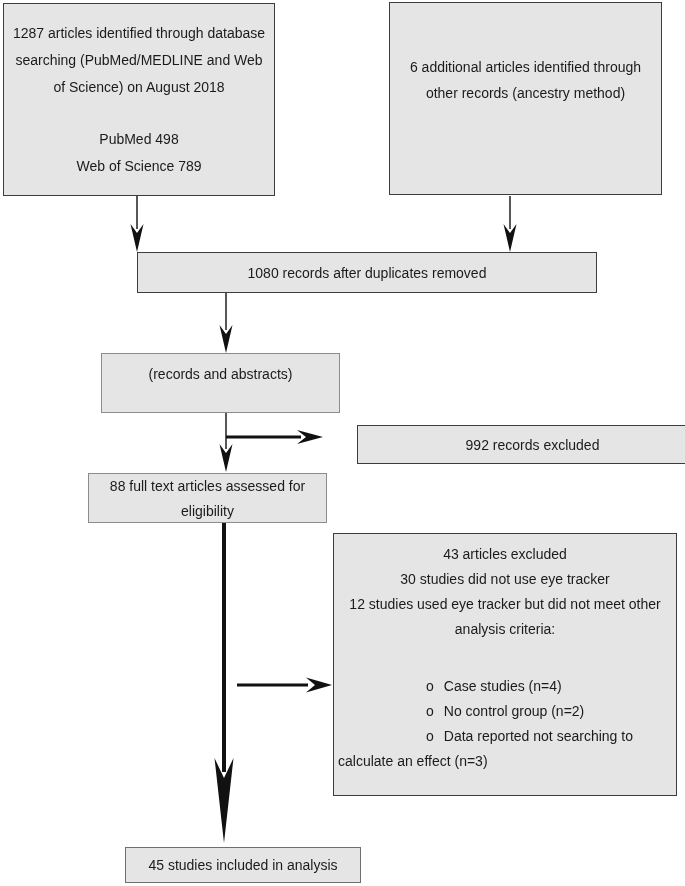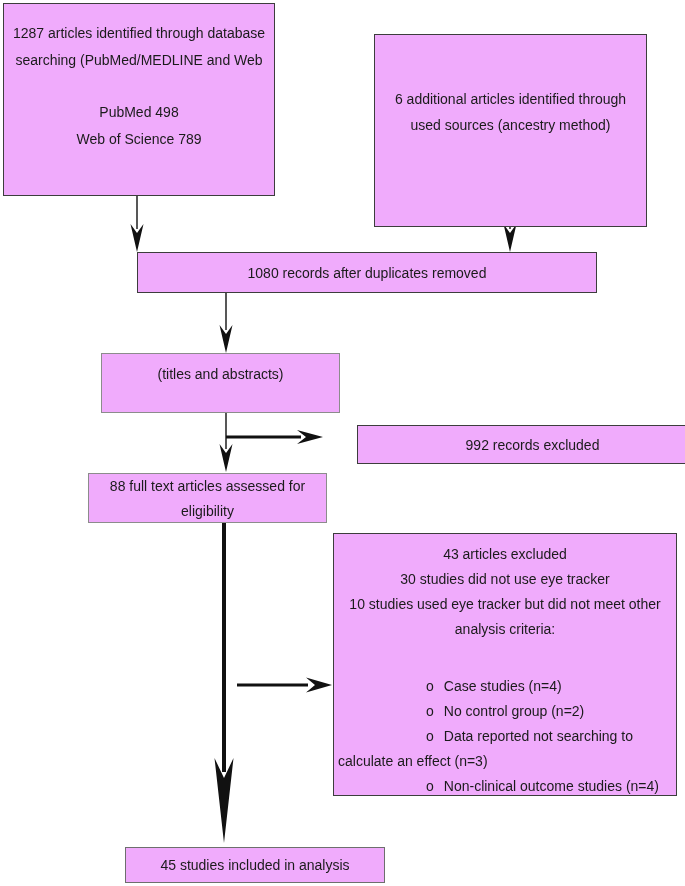--- a/index.html
+++ b/index.html
@@ -15,7 +15,7 @@
   #arrow-layer{position:absolute;left:0;top:0;z-index:0;}
   .fbox{
     position:absolute;
-    background:#f0abfc;
+    background:#e5e5e5;
     z-index:1;
     box-sizing:border-box;
     text-align:center;

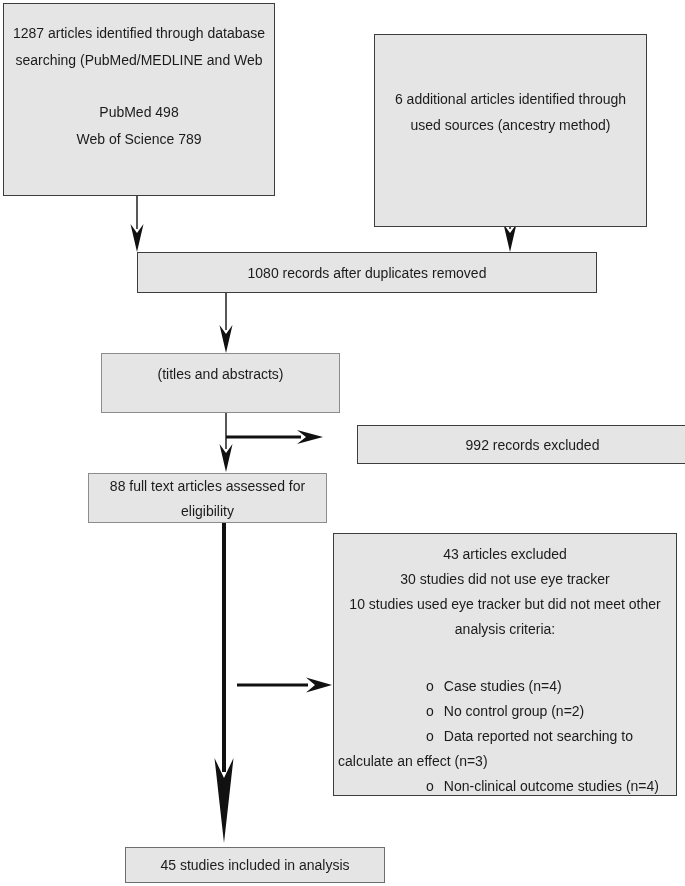--- a/index.html
+++ b/index.html
@@ -90,7 +90,7 @@
     <div class="line">Web of Science 789</div>
   </div>
 
-  <div class="fbox bd-dark other-text" style="left:374px;top:2px;width:273px;height:193px;margin-top:32px;">
+  <div class="fbox bd-dark other-text" style="left:389px;top:2px;width:273px;height:193px;">
     <div class="line">6 additional articles identified through</div>
     <div class="line">used sources (ancestry method)</div>
   </div>

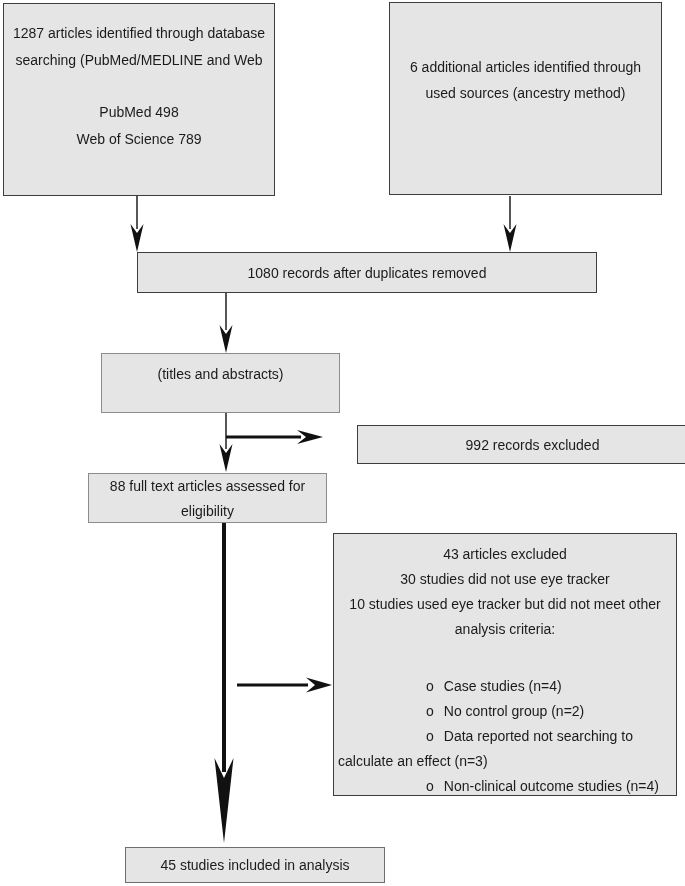--- a/index.html
+++ b/index.html
@@ -85,6 +85,7 @@
   <div class="fbox bd-dark db-text" style="left:3px;top:3px;width:272px;height:193px;">
     <div class="line">1287 articles identified through database</div>
     <div class="line">searching (PubMed/MEDLINE and Web</div>
+    <div class="line">of Science) on August 2018</div>
     <div class="db-spacer"></div>
     <div class="line">PubMed 498</div>
     <div class="line">Web of Science 789</div>

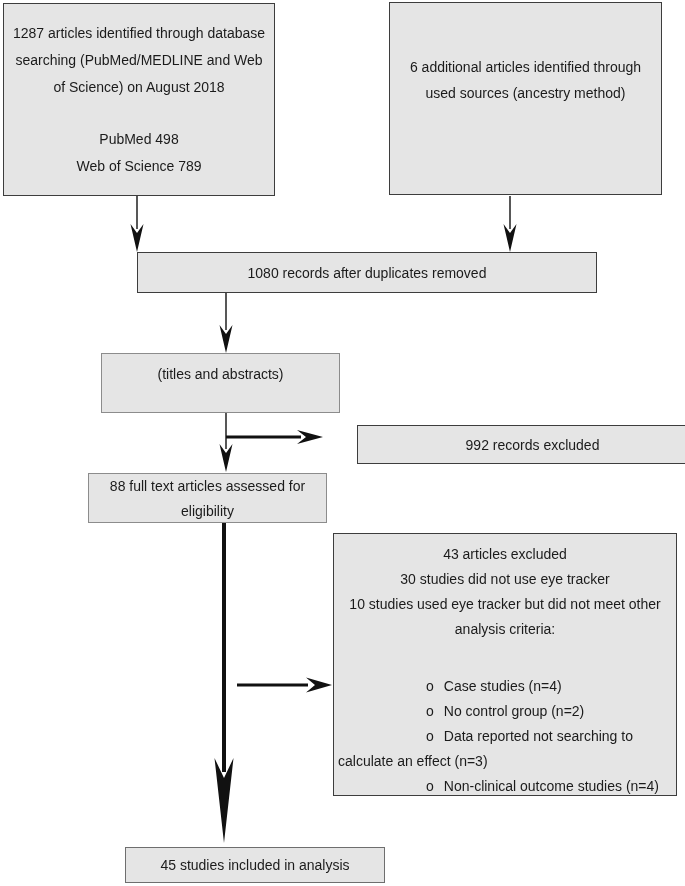--- a/index.html
+++ b/index.html
@@ -93,7 +93,7 @@
 
   <div class="fbox bd-dark other-text" style="left:389px;top:2px;width:273px;height:193px;">
     <div class="line">6 additional articles identified through</div>
-    <div class="line">used sources (ancestry method)</div>
+    <div class="line">other records (ancestry method)</div>
   </div>
 
   <div class="fbox bd-dark vcenter" style="left:104px;top:252px;width:460px;height:41px;">

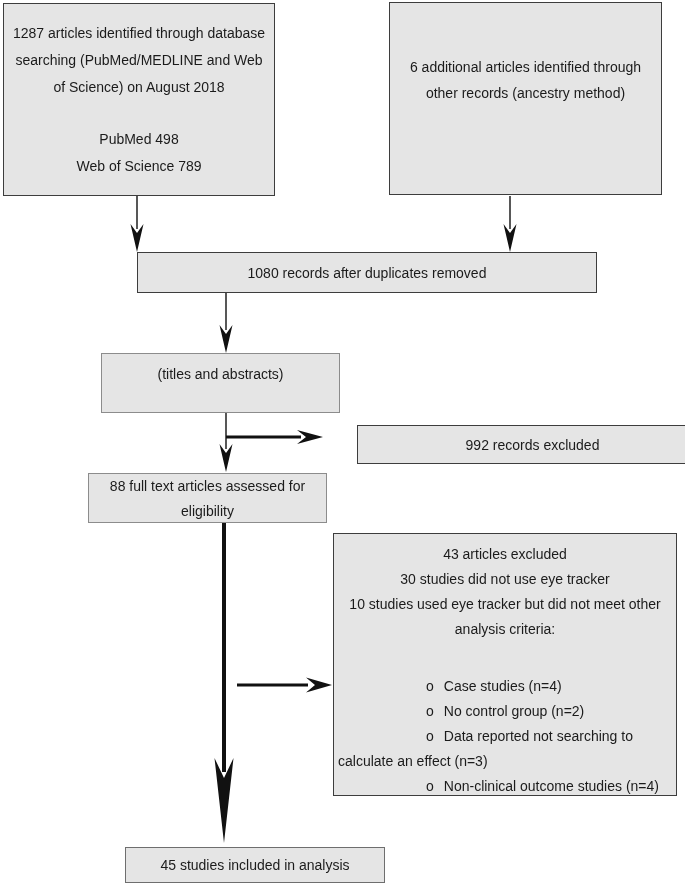--- a/index.html
+++ b/index.html
@@ -101,7 +101,7 @@
   </div>
 
   <div class="fbox bd-gray screen-text" style="left:101px;top:353px;width:239px;height:60px;">
-    <div class="line">(titles and abstracts)</div>
+    <div class="line">(records and abstracts)</div>
   </div>
 
   <div class="fbox bd-dark vcenter" style="left:324px;top:425px;width:351px;height:39px;">

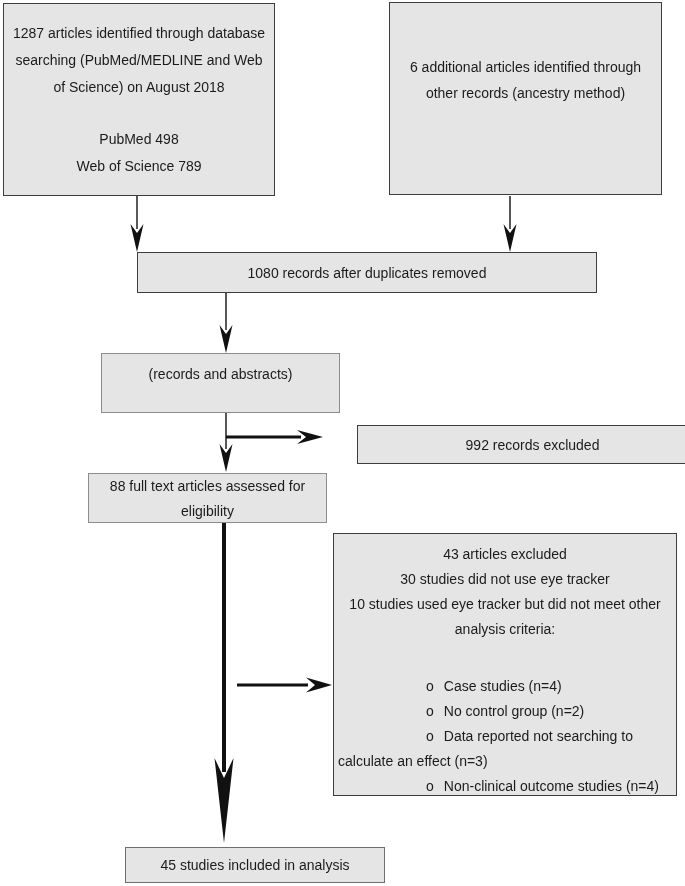--- a/index.html
+++ b/index.html
@@ -116,7 +116,7 @@
   <div class="fbox bd-dark excl-text" style="left:333px;top:533px;width:344px;height:263px;">
     <div class="line">43 articles excluded</div>
     <div class="line">30 studies did not use eye tracker</div>
-    <div class="line">10 studies used eye tracker but did not meet other</div>
+    <div class="line">12 studies used eye tracker but did not meet other</div>
     <div class="line">analysis criteria:</div>
     <div class="excl-spacer"></div>
     <div class="ex-bullet">

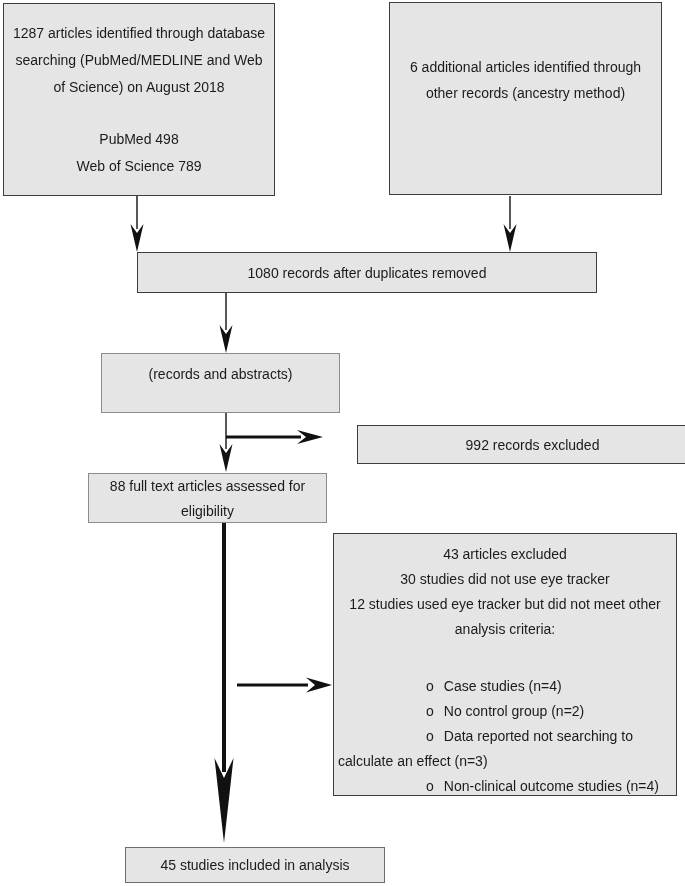--- a/index.html
+++ b/index.html
@@ -131,9 +131,6 @@
     <div class="ex-cont">
       <span>calculate an effect (n=3)</span>
     </div>
-    <div class="ex-bullet">
-      <span class="marker">o</span><span>Non-clinical outcome studies (n=4)</span>
-    </div>
   </div>
 
   <div class="fbox bd-mid vcenter" style="left:92px;top:847px;width:260px;height:36px;">

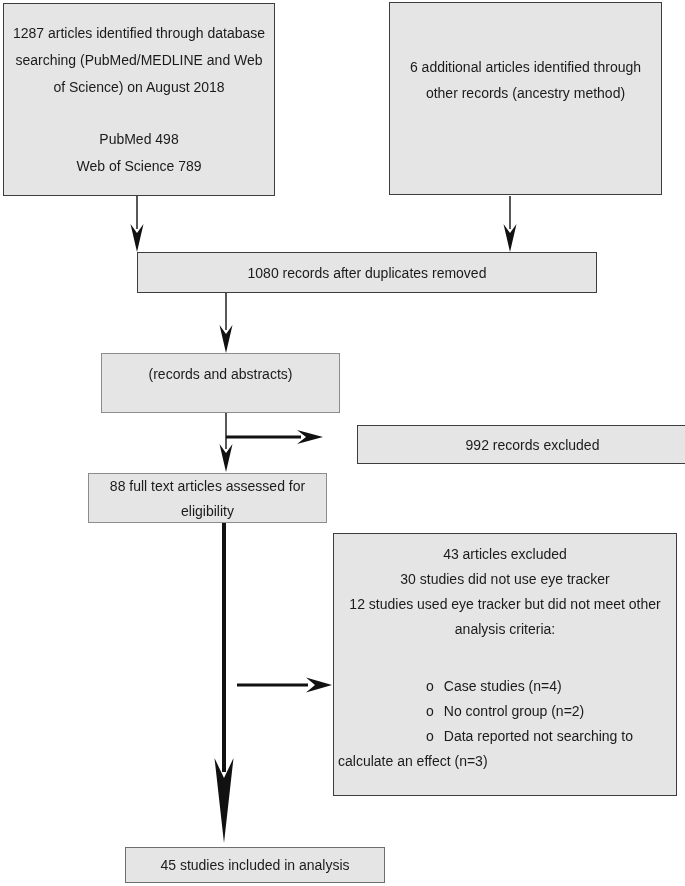--- a/index.html
+++ b/index.html
@@ -133,7 +133,7 @@
     </div>
   </div>
 
-  <div class="fbox bd-mid vcenter" style="left:92px;top:847px;width:260px;height:36px;">
+  <div class="fbox bd-mid vcenter" style="left:92px;top:847px;width:236px;height:36px;">
     <div class="line">45 studies included in analysis</div>
   </div>
 

